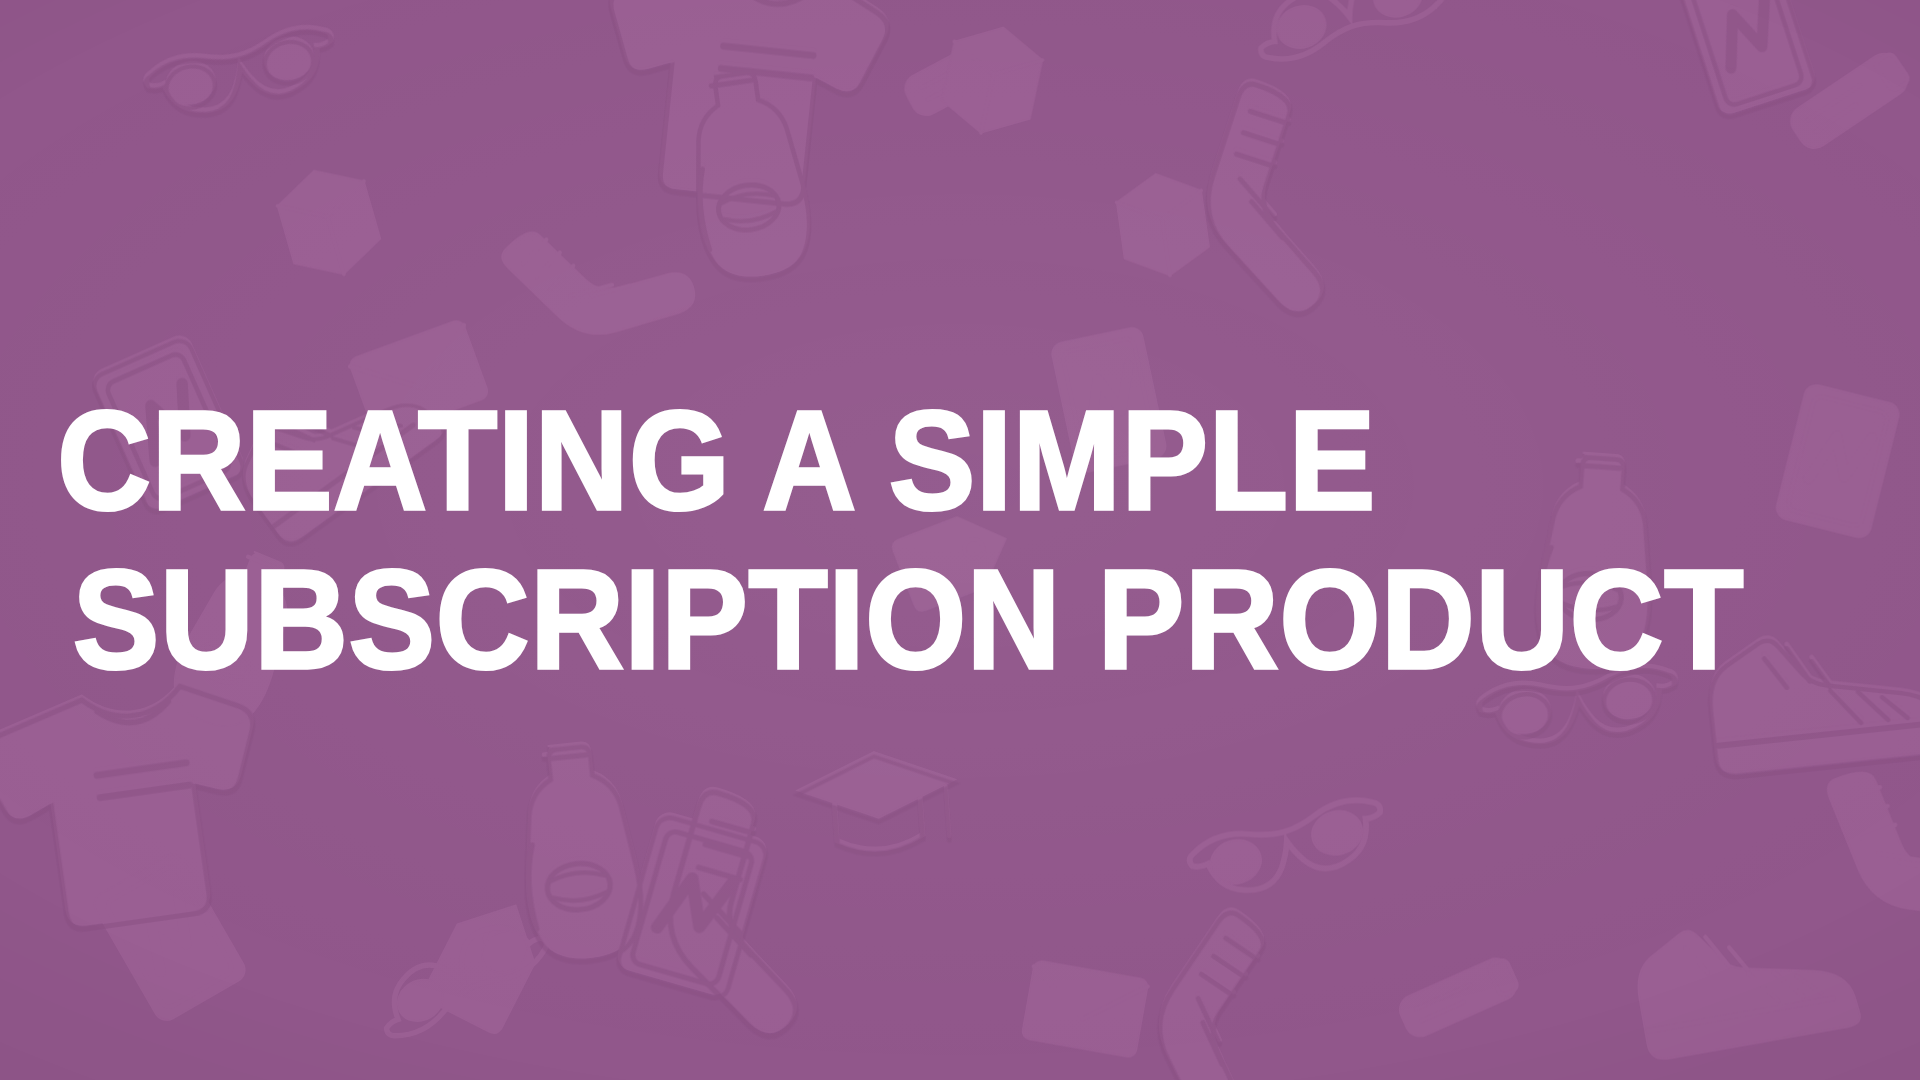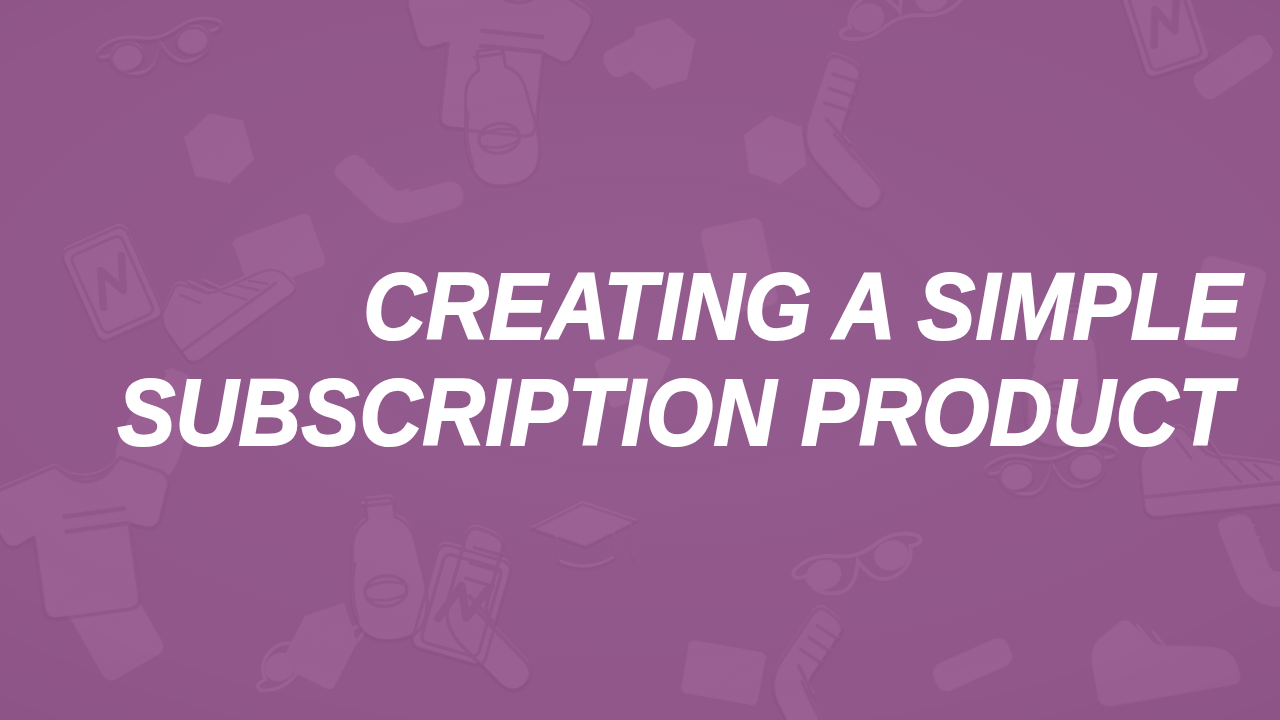--- a/index.html
+++ b/index.html
@@ -53,10 +53,9 @@
     height: 720px;
     display: flex;
     flex-direction: column;
-    align-items: flex-end;
+    align-items: flex-start;
     justify-content: center;
     text-align: center;
-    font-style: italic;
   }
   .title-line {
     color: #FFFFFF;

